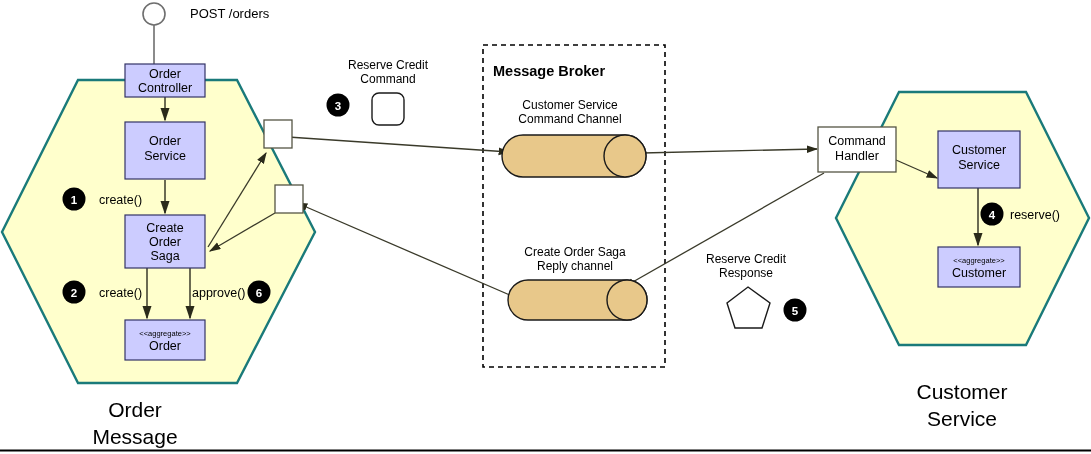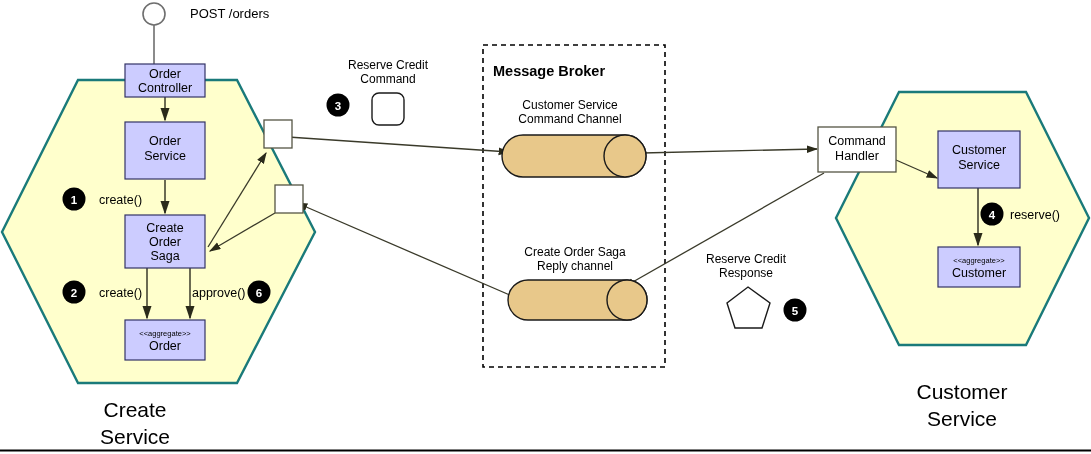--- a/index.html
+++ b/index.html
@@ -141,7 +141,7 @@
 
 <div style="position:absolute;left:45px;top:396px;width:180px;text-align:center;
             font-size:21px;line-height:27px;color:#000;">
-  <span style="display:inline-block;max-width:92px;">Create Service</span>
+  <span style="display:inline-block;max-width:92px;">Order Message</span>
 </div>
 
 <div style="position:absolute;left:872px;top:378px;width:180px;text-align:center;

